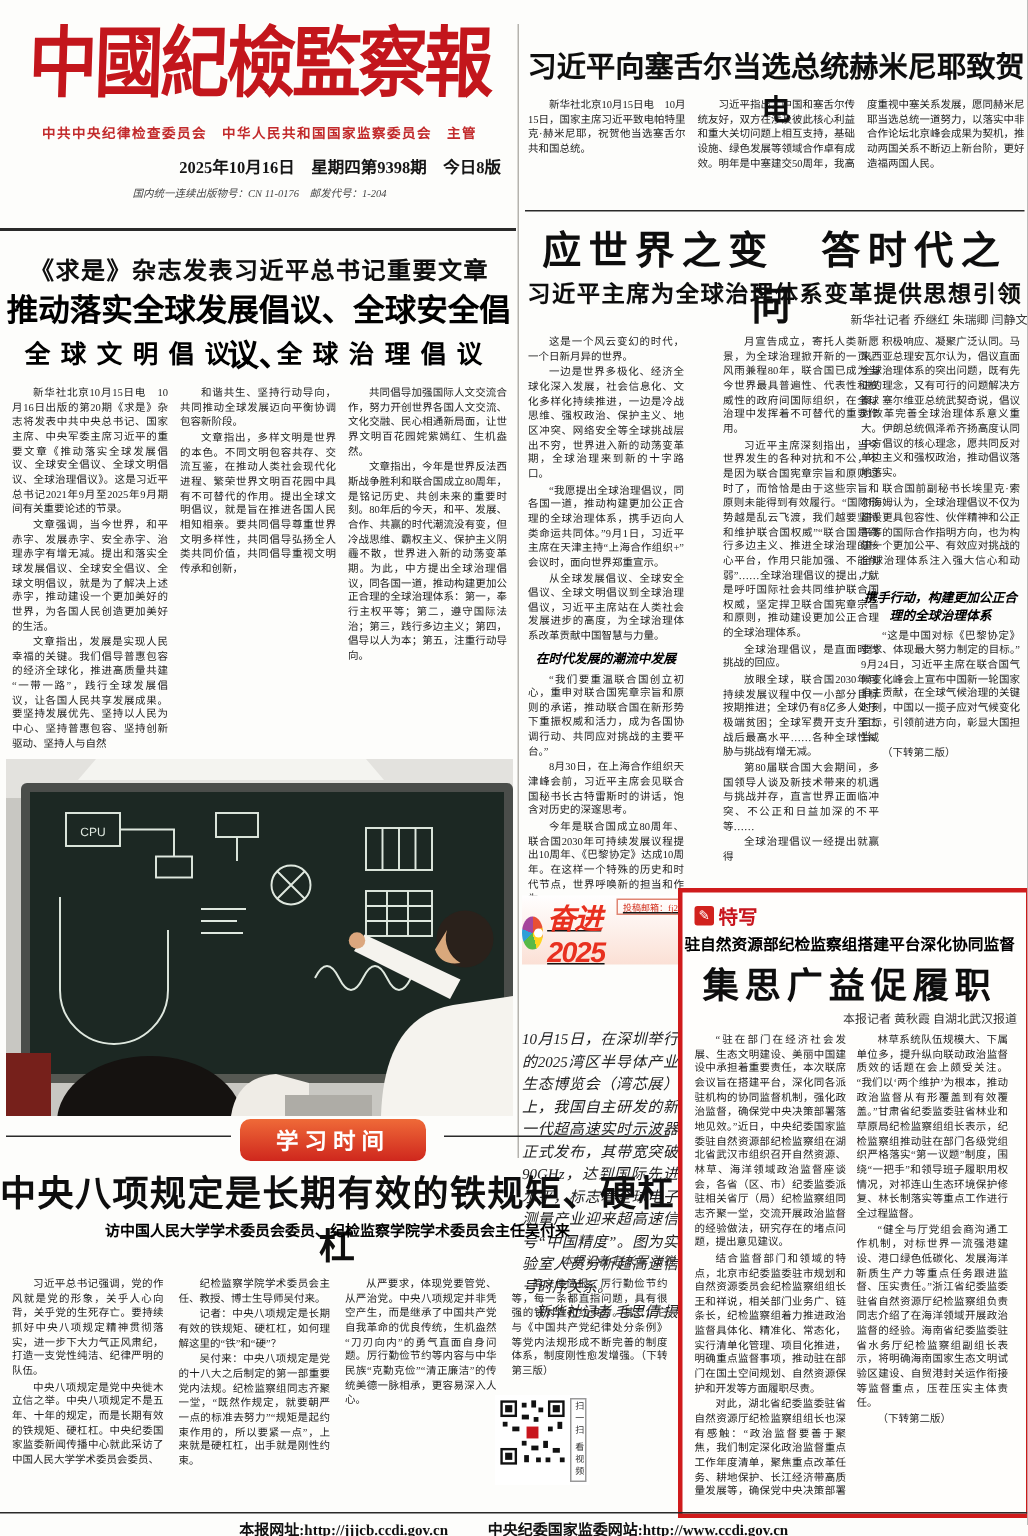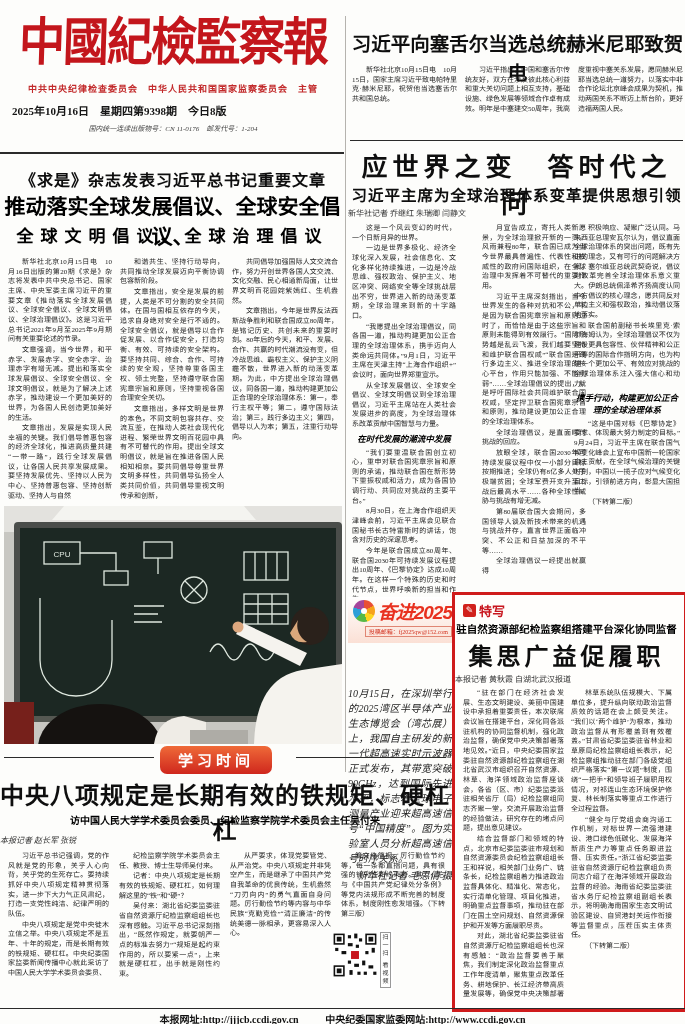--- a/index.html
+++ b/index.html
@@ -19,7 +19,7 @@
     font-family:"Liberation Serif", serif;
   }
   .mast-super { color:#c22a2b; font-size:9px; text-align:center; letter-spacing:1px; font-weight:bold; }
-  .mast-dateline { display:flex; justify-content:flex-start; font-size:11px; font-weight:bold; padding:0 6px; }
+  .mast-dateline { display:flex; justify-content:flex-end; font-size:11px; font-weight:bold; padding:0 6px; }
   .mast-pub { font-size:7px; font-style:italic; text-align:center; color:#444; }
 
   

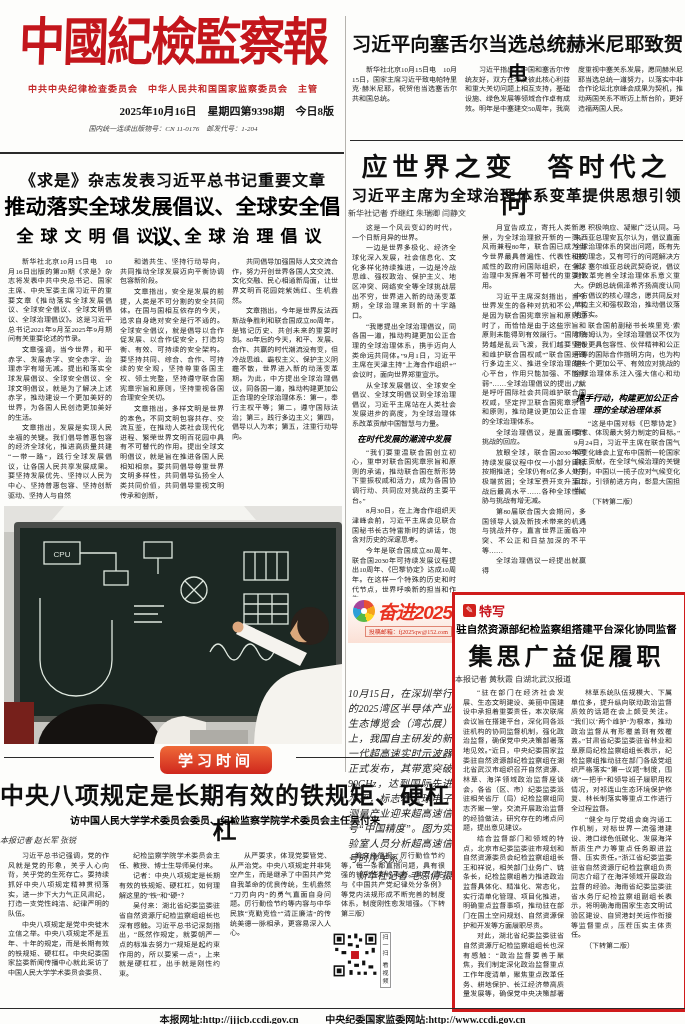--- a/index.html
+++ b/index.html
@@ -25,7 +25,7 @@
   
   .h-serif-big { font-family:"Liberation Serif", serif; font-weight:900; text-align:center; color:#0e0e0e; }
   .h-sans-big  { font-family:"Liberation Sans", sans-serif; font-weight:900; text-align:center; color:#000; }
-  .byline { font-size:8px; text-align:left; color:#333; }
+  .byline { font-size:8px; text-align:right; color:#333; }
 
   
   .newscol {

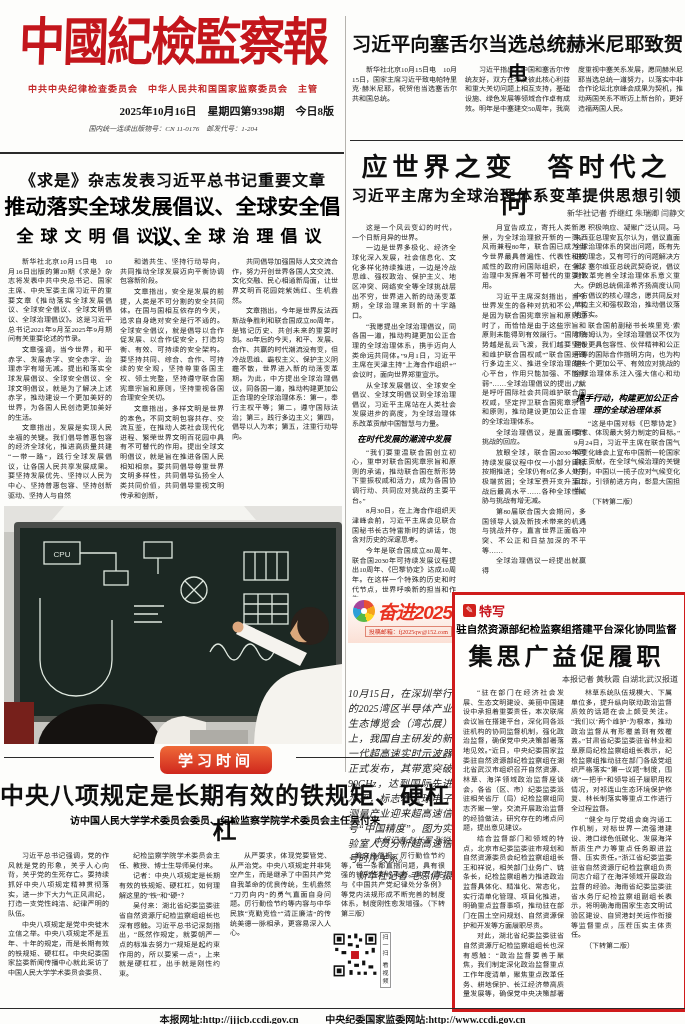--- a/index.html
+++ b/index.html
@@ -138,7 +138,6 @@
     </div>
   <div class="newscol" style="left:120px; top:258px; width:104px; height:244px;">
       <p>和谐共生、坚持行动导向，共同推动全球发展迈向平衡协调包容新阶段。</p>
-      <p>文章指出，安全是发展的前提，人类是不可分割的安全共同体。在国与国相互依存的今天，追求自身绝对安全是行不通的。全球安全倡议，就是倡导以合作促发展、以合作促安全，打造均衡、有效、可持续的安全架构。要坚持共同、综合、合作、可持续的安全观，坚持尊重各国主权、领土完整，坚持遵守联合国宪章宗旨和原则，坚持重视各国合理安全关切。</p>
       <p>文章指出，多样文明是世界的本色。不同文明包容共存、交流互鉴，在推动人类社会现代化进程、繁荣世界文明百花园中具有不可替代的作用。提出全球文明倡议，就是旨在推进各国人民相知相亲。要共同倡导尊重世界文明多样性，共同倡导弘扬全人类共同价值，共同倡导重视文明传承和创新，</p>
     </div>
   <div class="newscol" style="left:232px; top:258px; width:106px; height:244px;">

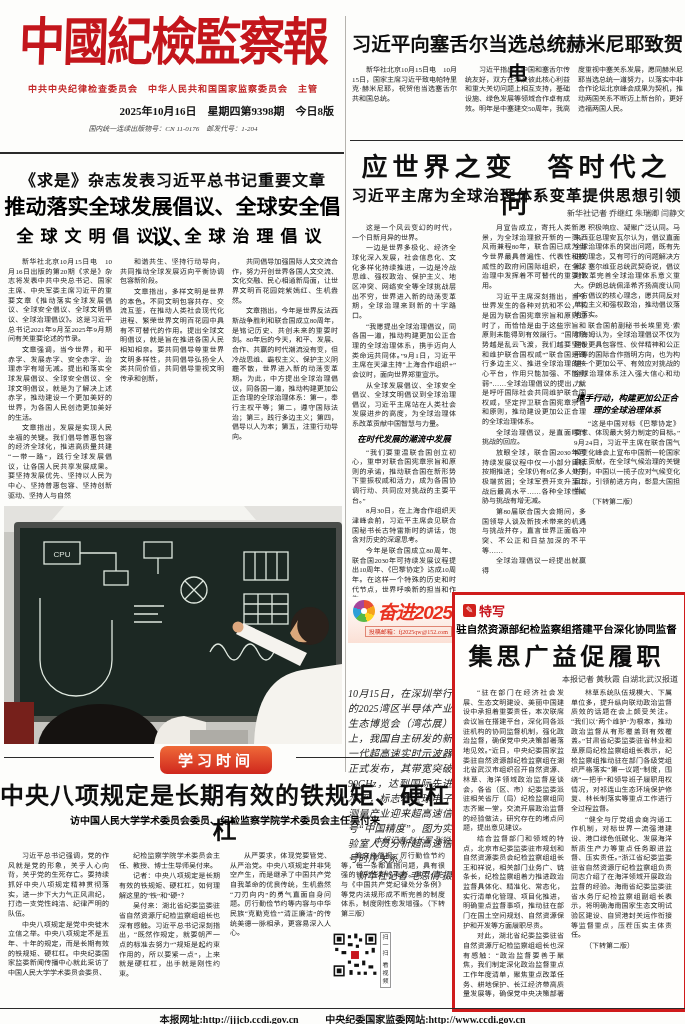--- a/index.html
+++ b/index.html
@@ -48,8 +48,8 @@
   }
 
   
-  .fenjin-box { position:absolute; display:flex; flex-direction:column; align-items:flex-end;
-    background:linear-gradient(180deg,#ffffff,#fbe0d5); }
+  .fenjin-box { position:absolute; display:flex; flex-direction:row; align-items:flex-start;
+    background:linear-gradient(180deg,#ffffff,#fbe0d5);text-decoration:underline; }
   .fenjin-row { display:flex; align-items:center; gap:3px; }
   .pinwheel { width:22px; height:22px; border-radius:50%; position:relative;
     background:conic-gradient(#e94f35 0 60deg,#f7a21b 0 115deg,#ffd41e 0 165deg,#58b947 0 225deg,#2e9fd8 0 290deg,#a5459b 0 360deg); }

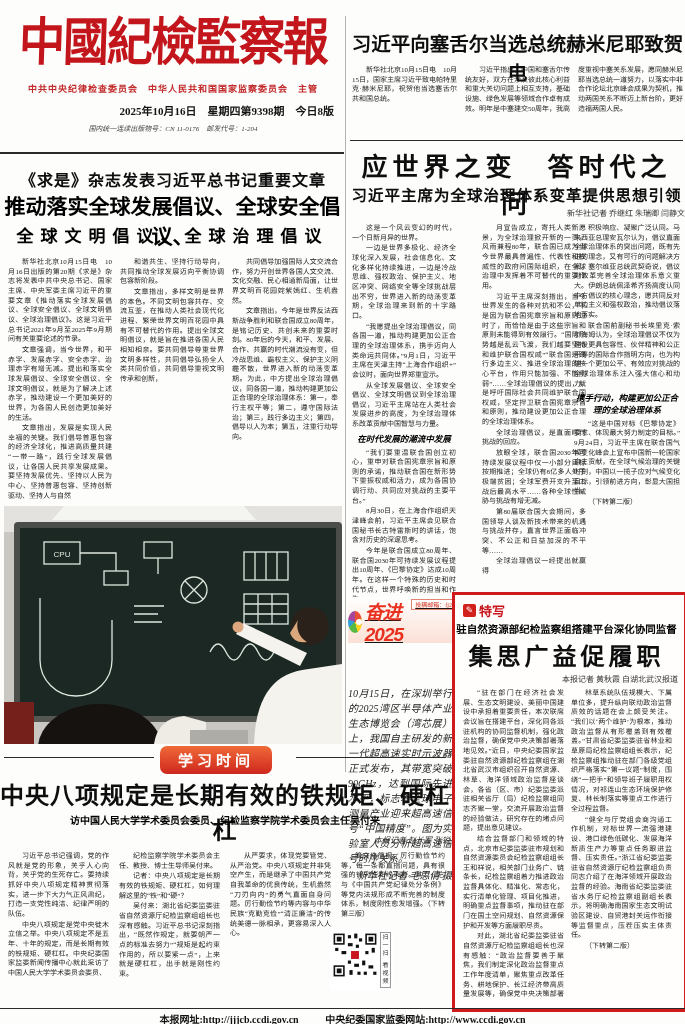--- a/index.html
+++ b/index.html
@@ -214,7 +214,7 @@
 
   <div class="hline" style="left:4px; top:757px; width:150px;"></div>
   <div class="hline" style="left:296px; top:757px; width:150px;"></div>
-  <div class="study-badge" style="left:160px; top:746px; width:112px;">学习时间</div>
+  <div class="study-badge" style="left:160px; top:746px; width:124px;">学习时间</div>
   <div class="abs h-serif-big" style="left:0; top:776px; width:450px; font-size:24px; letter-spacing:1px;">中央八项规定是长期有效的铁规矩、硬杠杠</div>
   <div class="abs h-sans-big" style="left:0; top:812px; width:450px; font-size:10px;">访中国人民大学学术委员会委员、纪检监察学院学术委员会主任吴付来</div>
   <div class="abs byline" style="left:0; top:834px; width:450px;font-style:italic;">本报记者 赵长军 张锐</div>

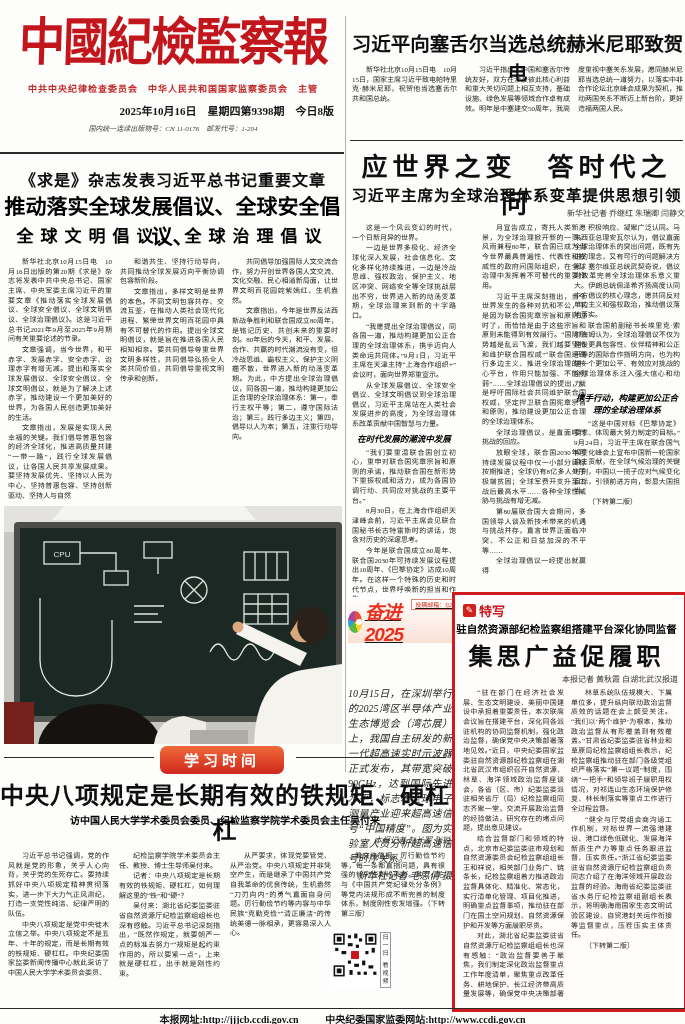--- a/index.html
+++ b/index.html
@@ -225,7 +225,7 @@
   <div class="newscol" style="left:119px; top:852px; width:101px; height:138px;">
       <p>纪检监察学院学术委员会主任、教授、博士生导师吴付来。</p>
       <p>记者：中央八项规定是长期有效的铁规矩、硬杠杠，如何理解这里的“铁”和“硬”？</p>
-      <p>吴付来：湖北省纪委监委驻省自然资源厅纪检监察组组长也深有感触。习近平总书记深刻指出，“既然作规定，就要朝严一点的标准去努力”“规矩是起约束作用的，所以要紧一点”，上来就是硬杠杠，出手就是刚性约束。</p>
+      <p>吴付来：中央八项规定是党的十八大之后制定的第一部重要党内法规。纪检监察组同志齐聚一堂，“既然作规定，就要朝严一点的标准去努力”“规矩是起约束作用的，所以要紧一点”，上来就是硬杠杠，出手就是刚性约束。</p>
     </div>
   <div class="newscol" style="left:230px; top:852px; width:101px; height:138px;">
       <p>从严要求，体现党要管党、从严治党。中央八项规定并非凭空产生，而是继承了中国共产党自我革命的优良传统，生机盎然“刀刃向内”的勇气直面自身问题。厉行勤俭节约等内容与中华民族“克勤克俭”“清正廉洁”的传统美德一脉相承，更容易深入人心。</p>

